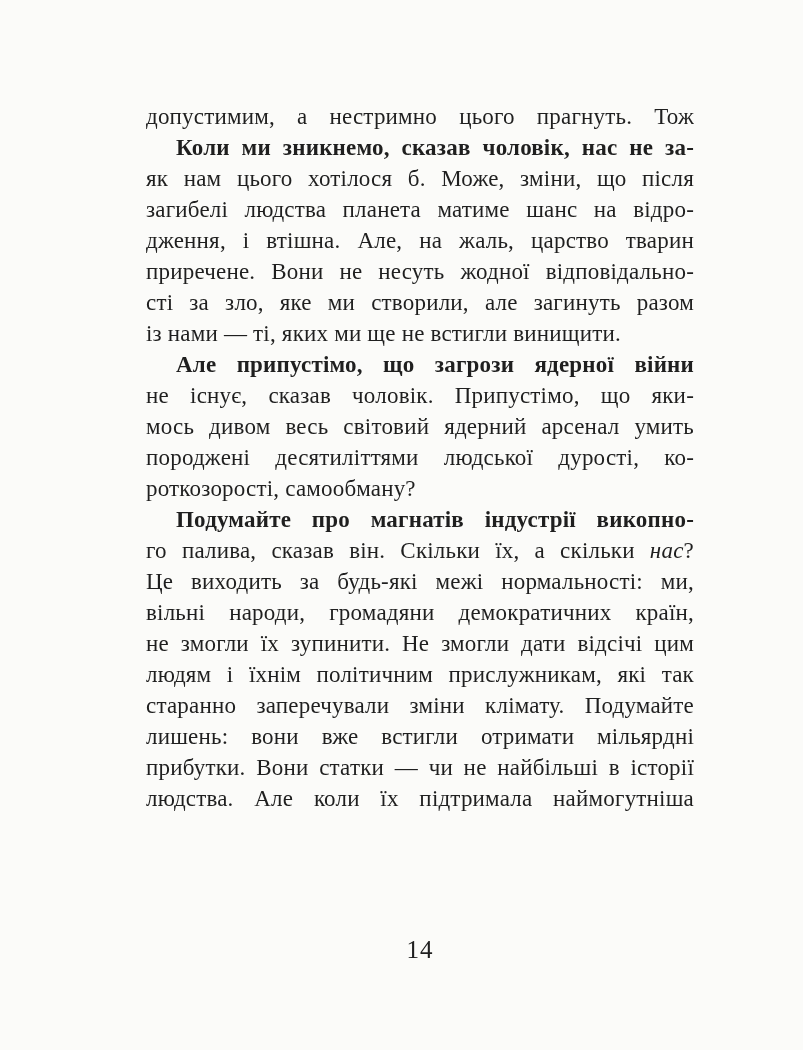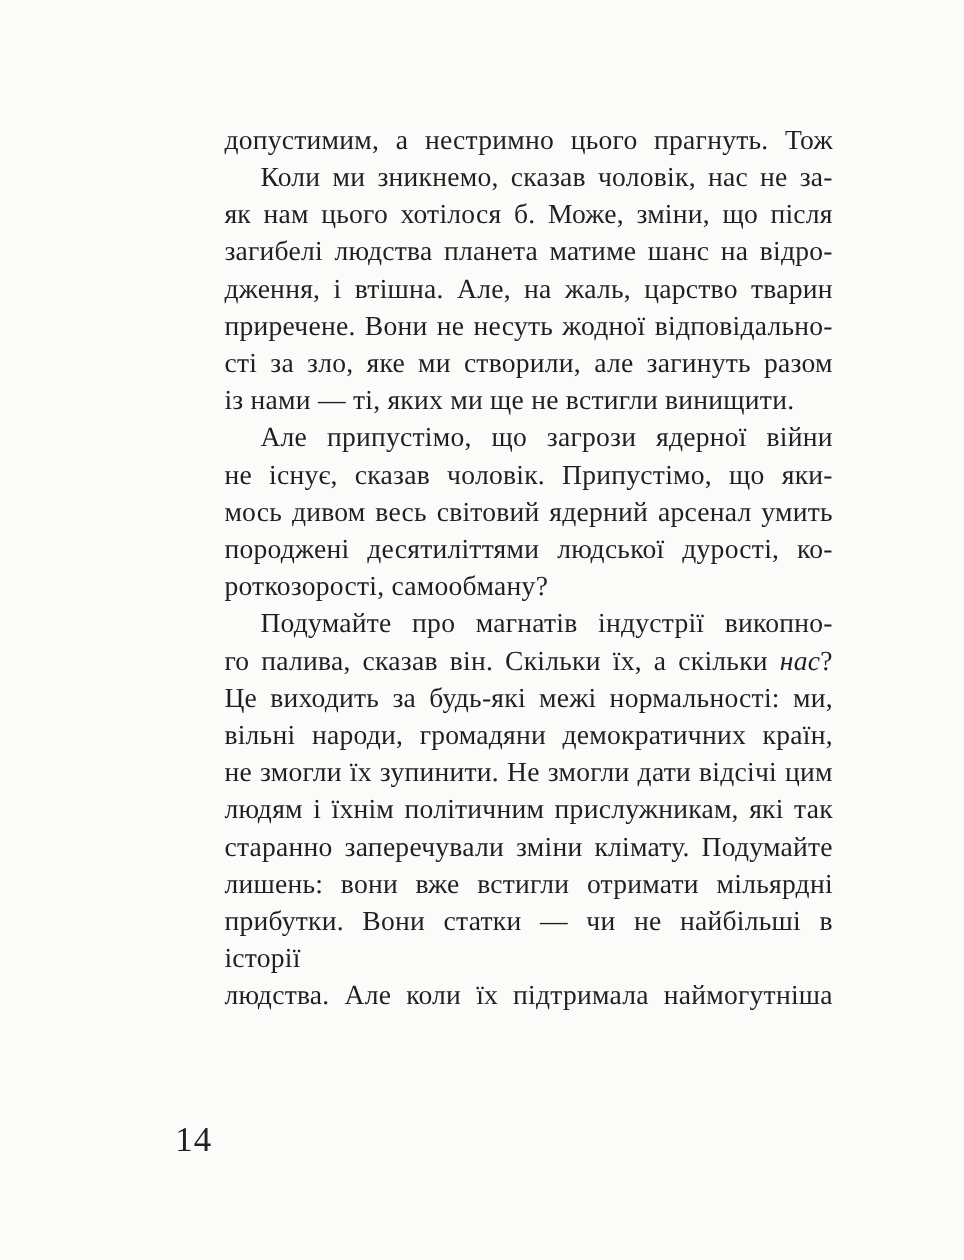--- a/index.html
+++ b/index.html
@@ -36,7 +36,6 @@
     text-align-last: justify;
     -moz-text-align-last: justify;
     white-space: normal;
-    margin-left: 41px;
   }
   .line.lastline {
     text-align-last: left;

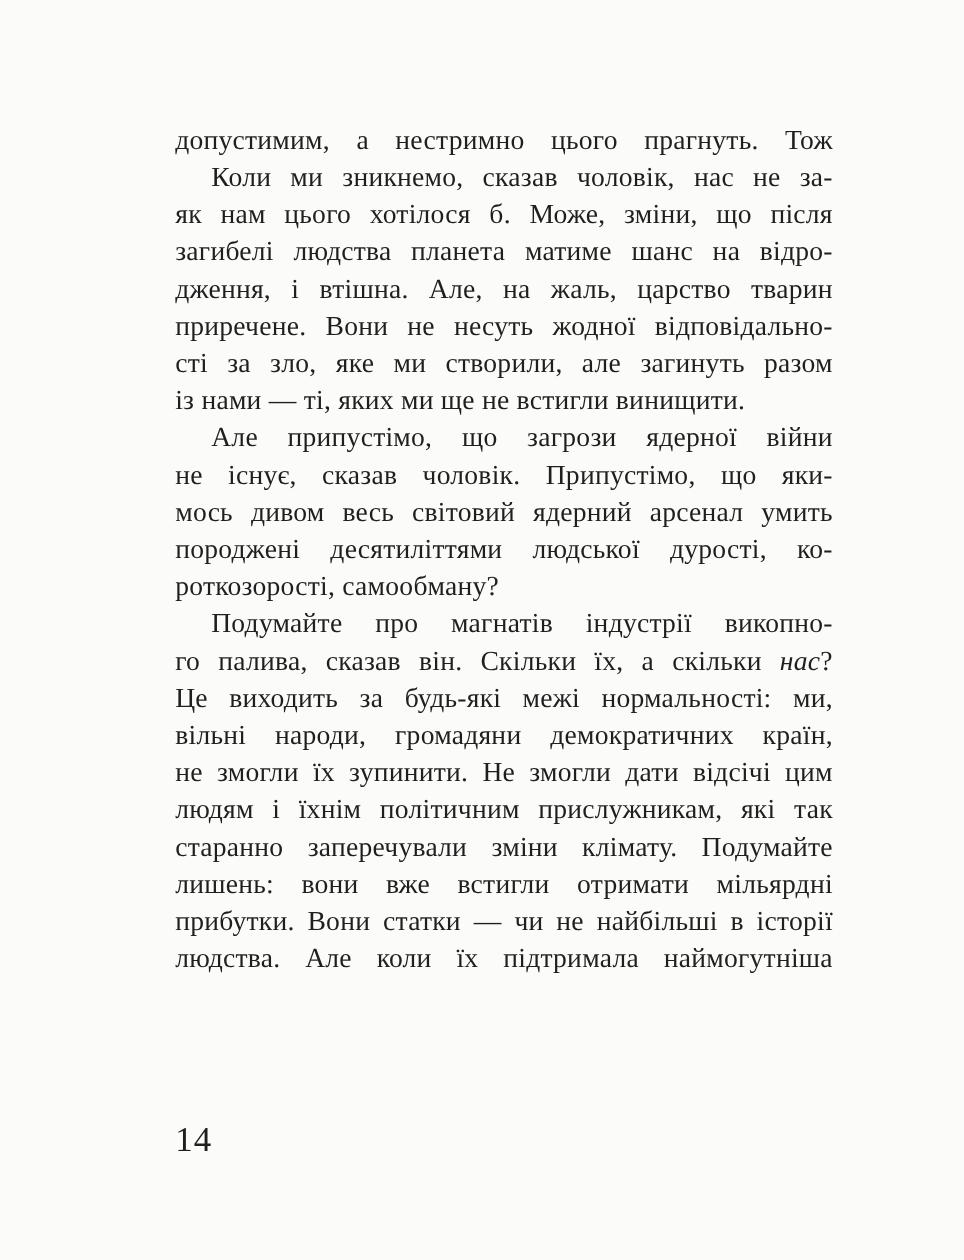--- a/index.html
+++ b/index.html
@@ -43,6 +43,7 @@
   }
   .line.indent {
     padding-left: 30px;
+    font-weight: bold;
   }
   .em {
     font-style: italic;

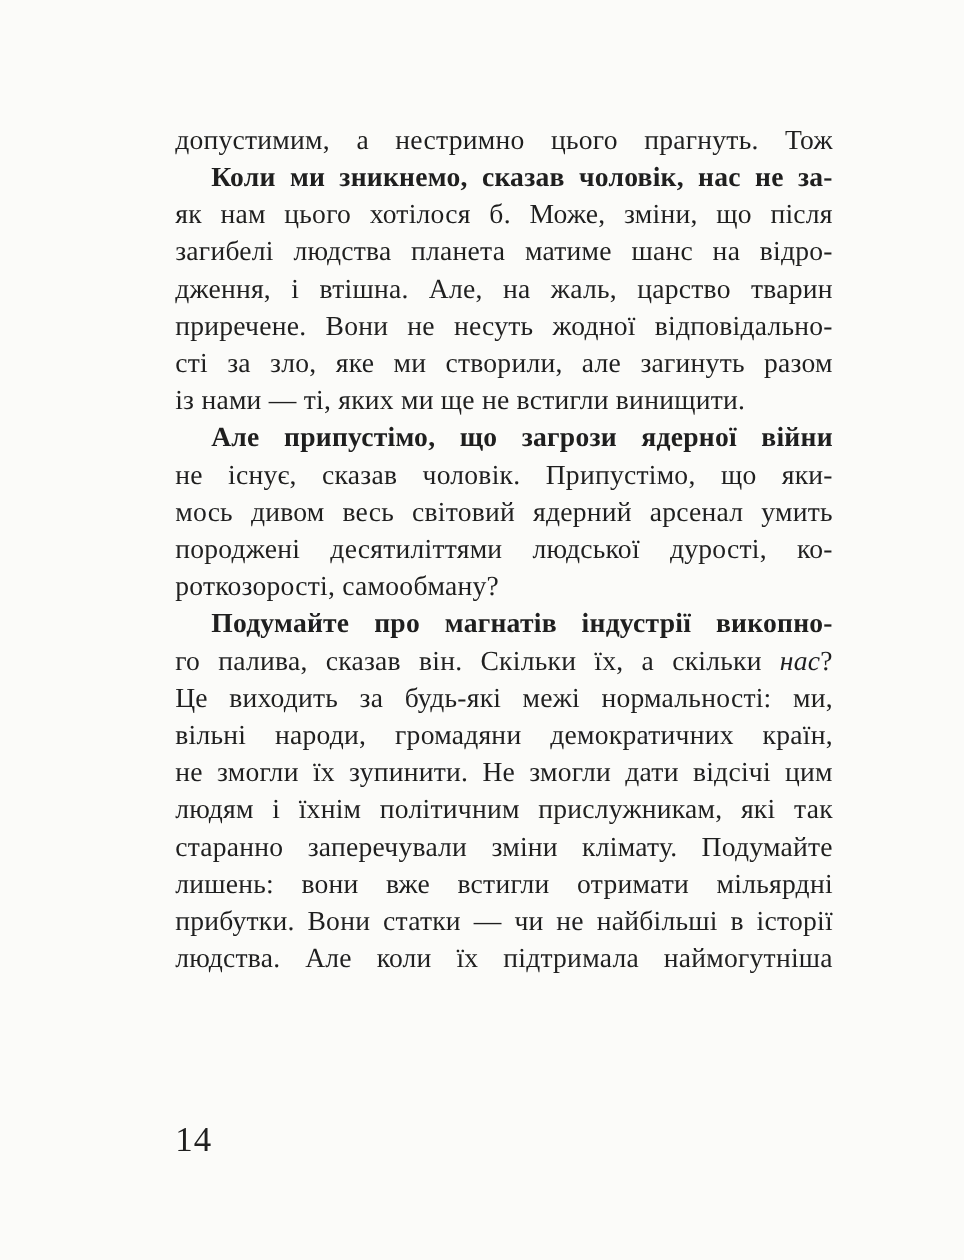--- a/index.html
+++ b/index.html
@@ -53,7 +53,8 @@
     left: 146px;
     top: 934px;
     width: 548px;
-    font-size: 29px;
+    text-align: center;
+    font-size: 25px;
     line-height: 32px;
     letter-spacing: 1px;
   }

